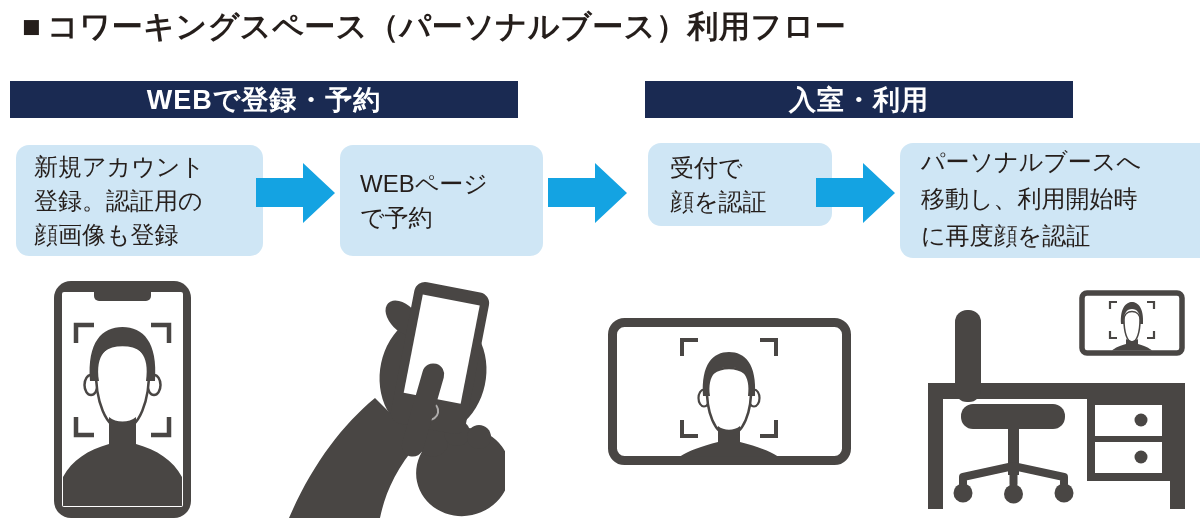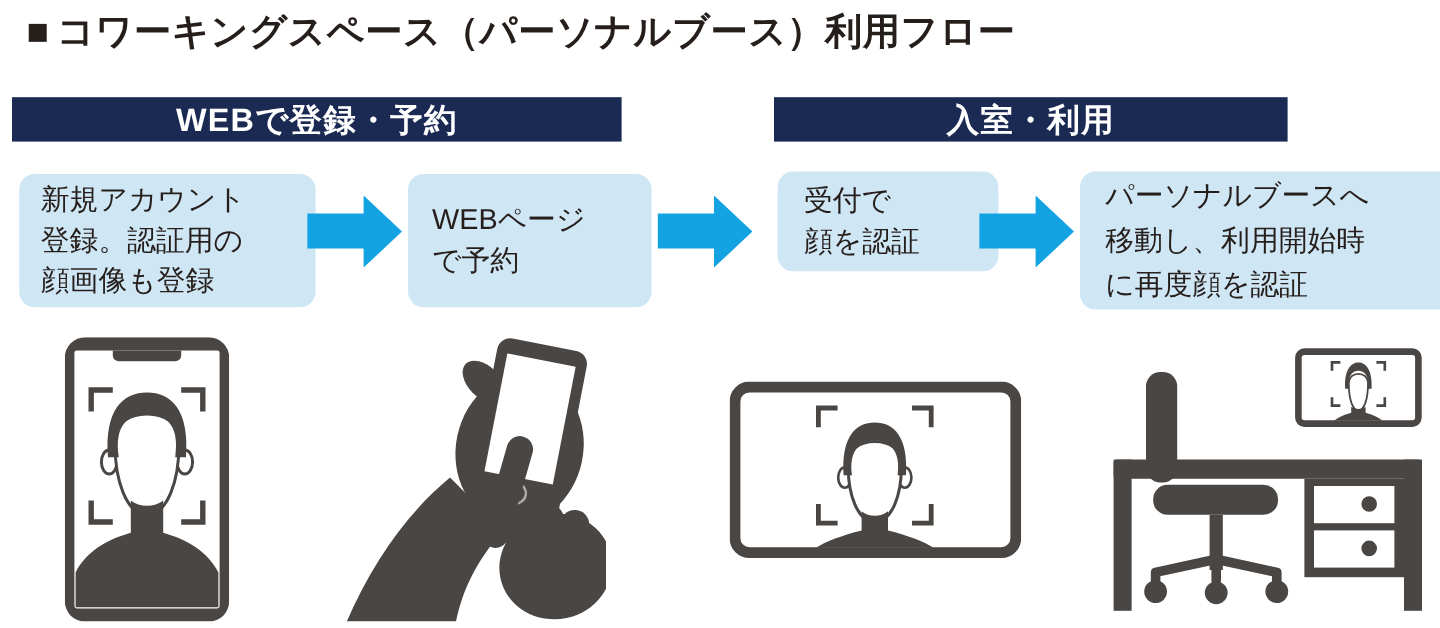--- a/index.html
+++ b/index.html
@@ -40,7 +40,7 @@
   .step2{left:340px;top:145px;width:183px;height:111px;padding-left:20px;}
   .step3{left:648px;top:143px;width:162px;height:83px;padding-left:22px;}
   .step4{left:900px;top:143px;width:296px;height:115px;padding-left:21px;}
-  .step4 .step-text{line-height:37px;}
+  .step4 .step-text{line-height:37px;font-family:Liberation Mono, monospace;}
   
   .arrow{position:absolute;top:163px;width:79px;height:60px;}
   .arrow svg{display:block;}

